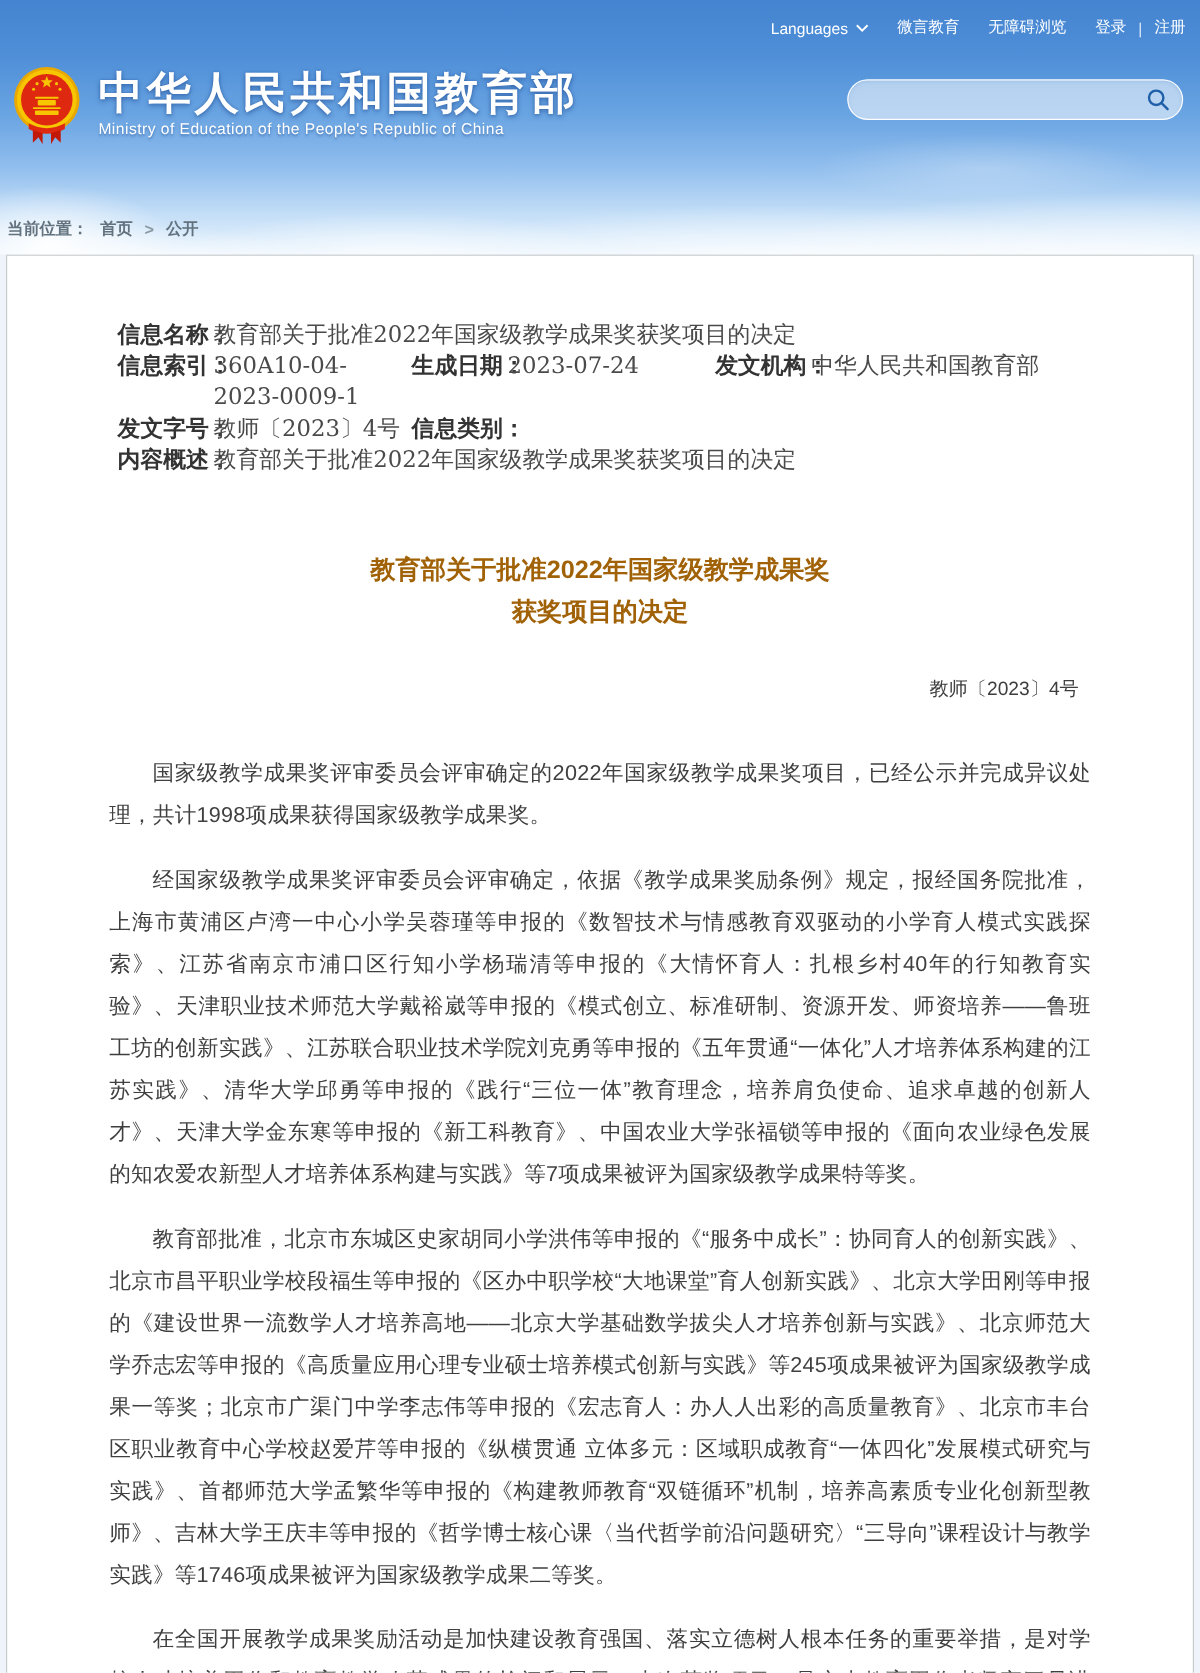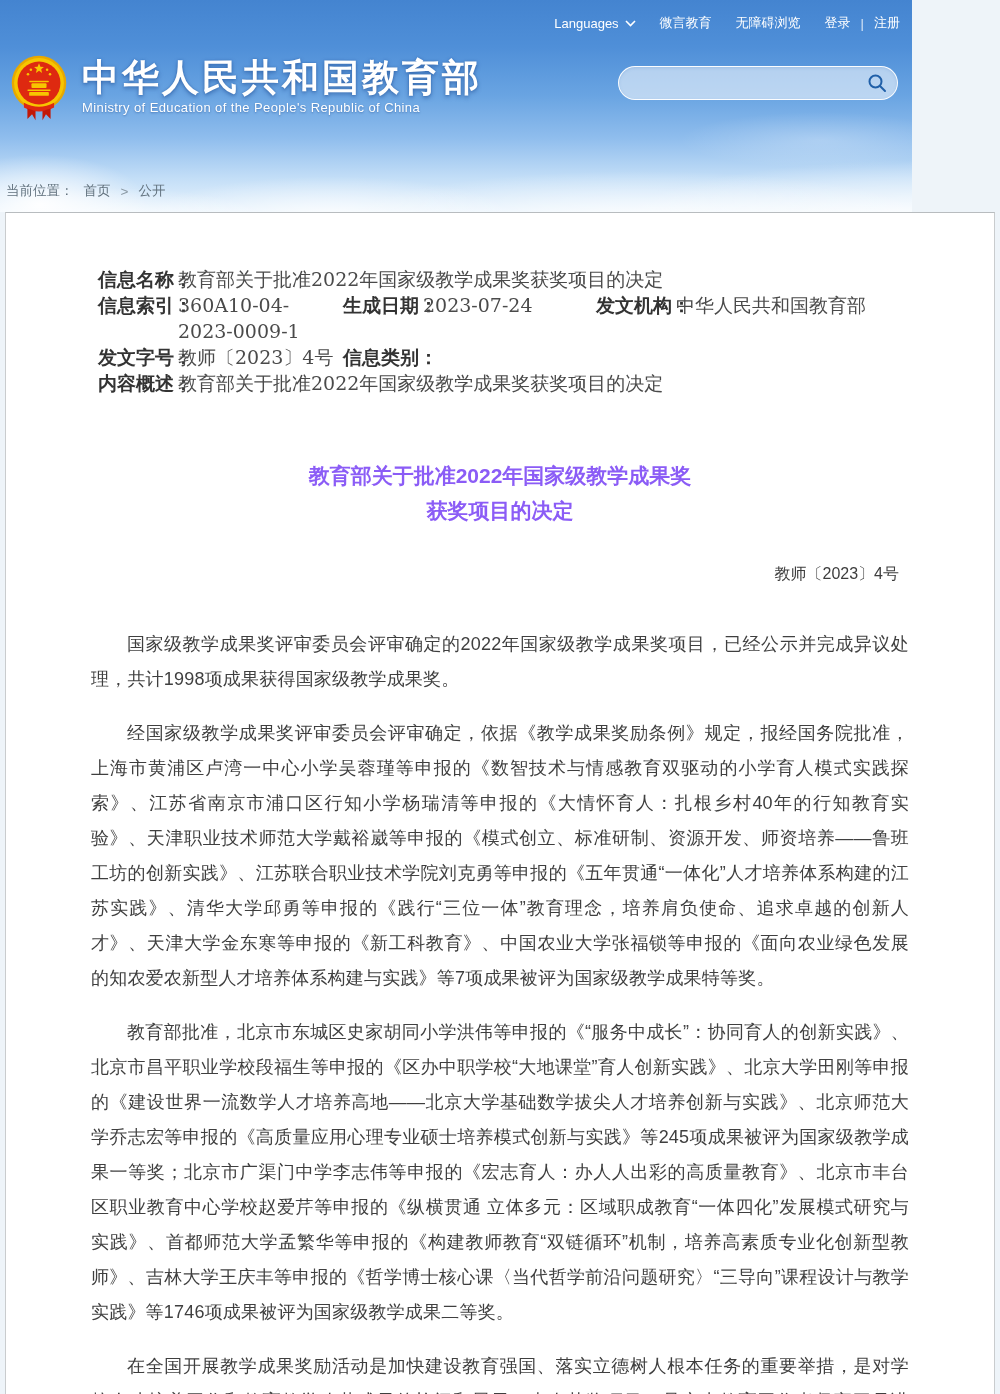--- a/index.html
+++ b/index.html
@@ -11,7 +11,7 @@
   }
   
   .sky {
-    position:relative; width:912px; height:212px;
+    position:relative; width:1000px; height:212px;
     background:
       radial-gradient(ellipse 150px 70px at 40px 205px, rgba(255,255,255,.95), rgba(255,255,255,0) 72%),
       radial-gradient(ellipse 230px 60px at 120px 230px, rgba(255,255,255,.95), rgba(255,255,255,0) 70%),

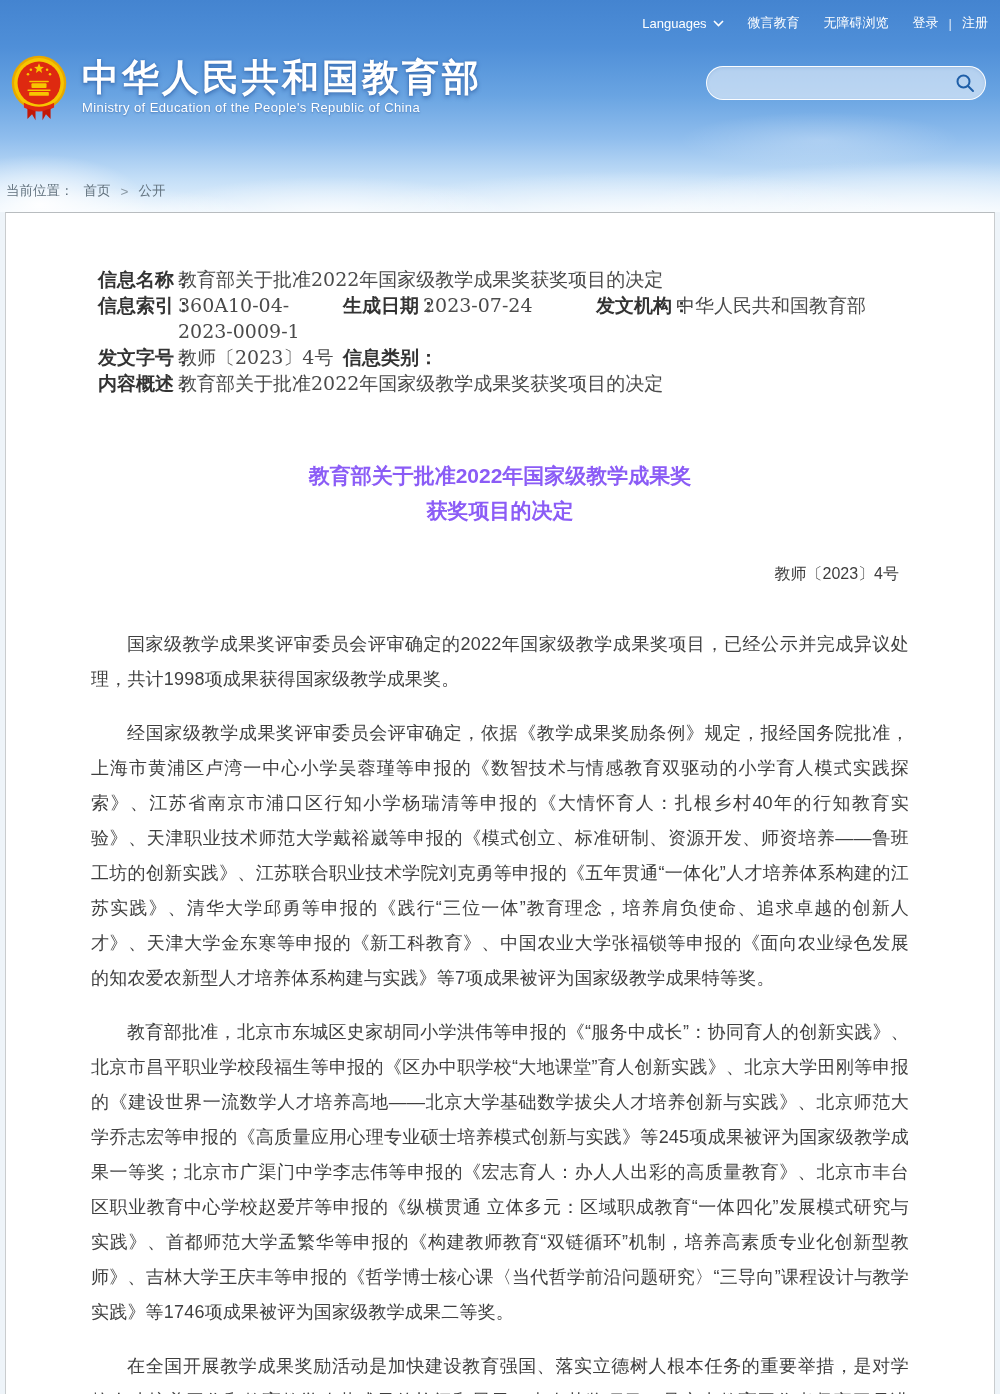--- a/index.html
+++ b/index.html
@@ -52,7 +52,7 @@
   .searchbox button { border:none; background:transparent; cursor:pointer; display:flex; align-items:center; }
   .breadcrumb {
     position:absolute; left:6px; bottom:12px;
-    font-size:13.5px; color:#62727e; display:flex; align-items:center; gap:10px;
+    font-size:13.5px; color:#62727e; display:flex; align-items:center; gap:10px;font-weight:bold;
   }
   .breadcrumb a { color:#62727e; text-decoration:none; cursor:pointer; }
   .breadcrumb .sep { color:#8a98a3; }

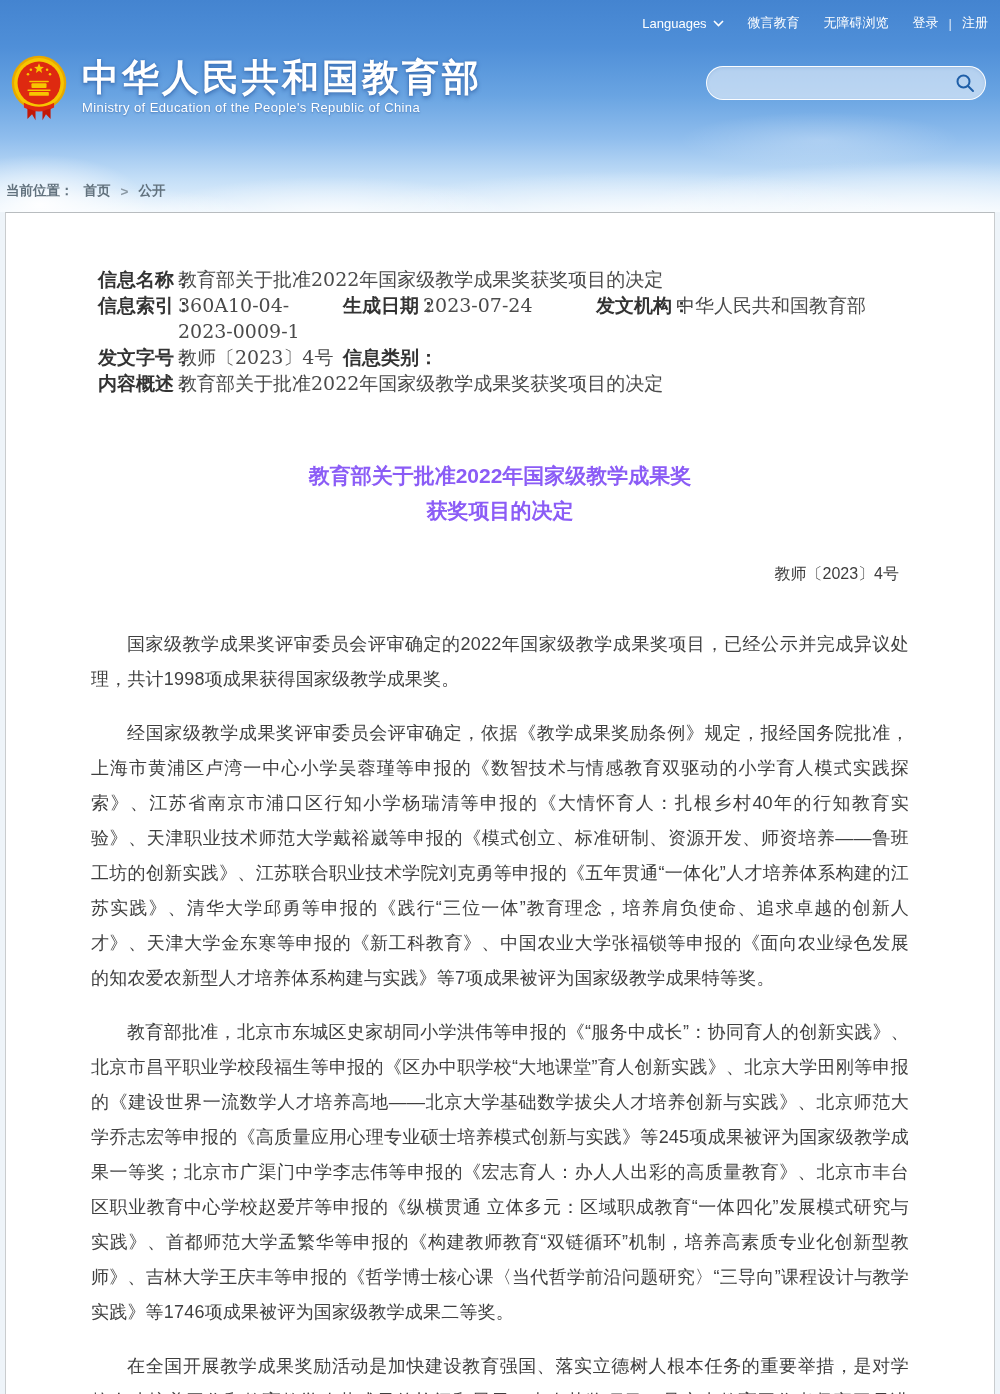--- a/index.html
+++ b/index.html
@@ -71,7 +71,7 @@
   .meta .v2 { width:173px; flex:none; }
   .meta .vfill { flex:1; }
   .doc-title {
-    margin-top:62px; text-align:center; color:#8b5cf6;
+    margin-top:62px; text-align:center; color:#a16207;
     font-size:21px; font-weight:bold; line-height:35px;
   }
   .doc-number { margin-top:36px; text-align:right; padding-right:10px; color:#3d3d3d; font-size:16px; }

